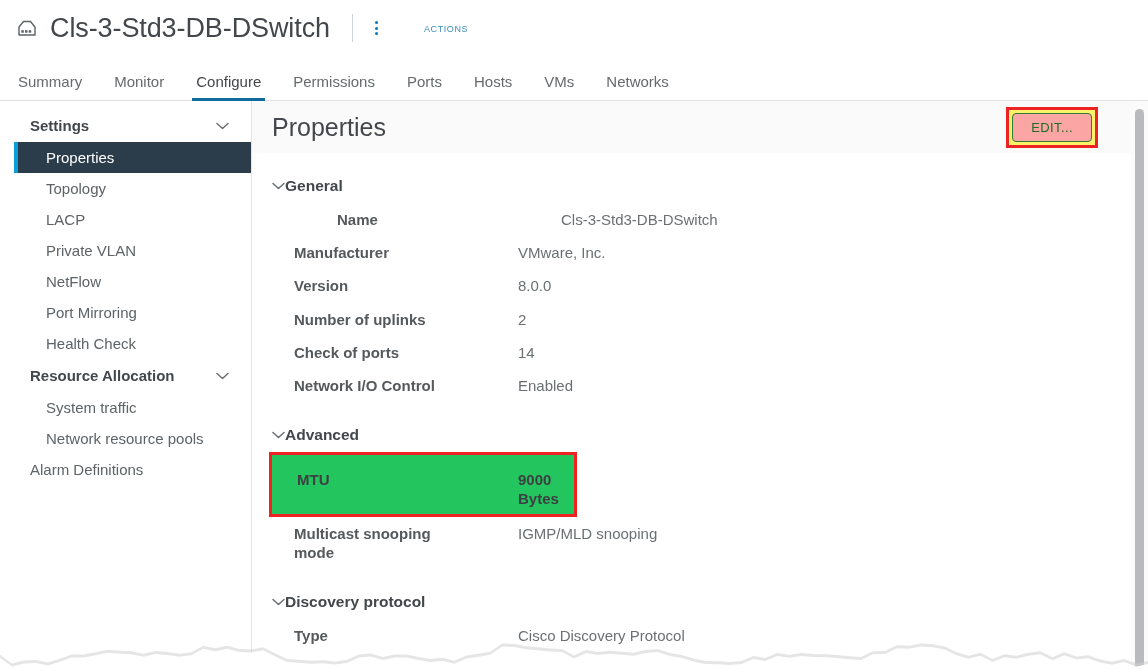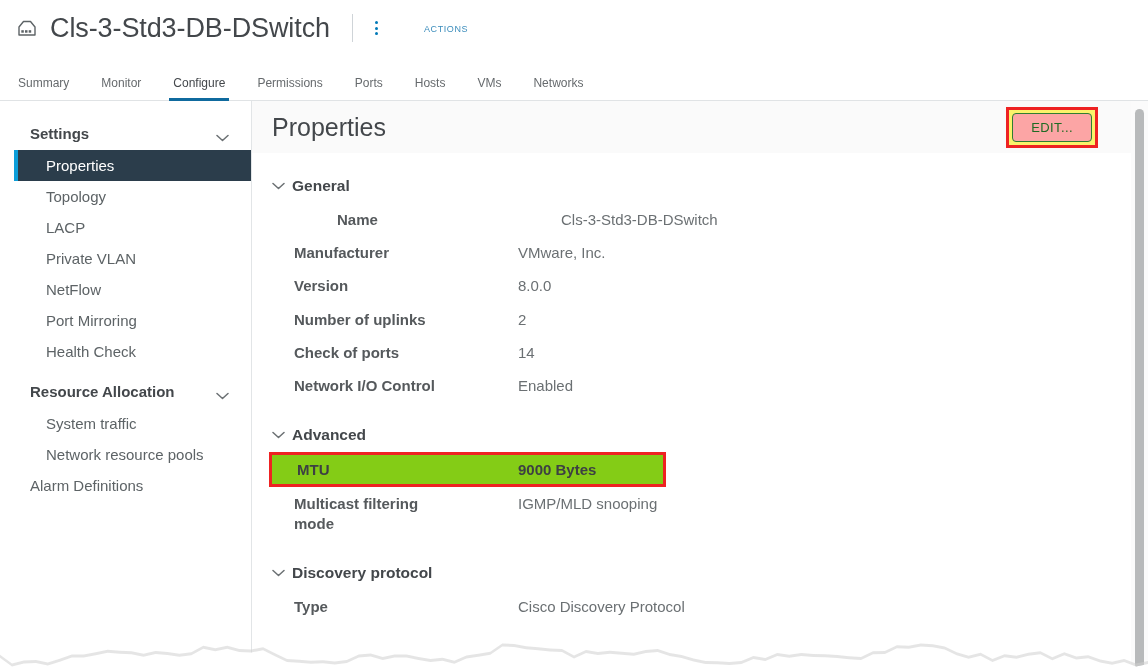--- a/index.html
+++ b/index.html
@@ -80,7 +80,7 @@
     background: #ffffff;
   }
   .tab {
-    font-size: 12px;
+    font-size: 15px;
     color: #666a6d;
     padding: 0 16px 10px 16px;
     cursor: pointer;

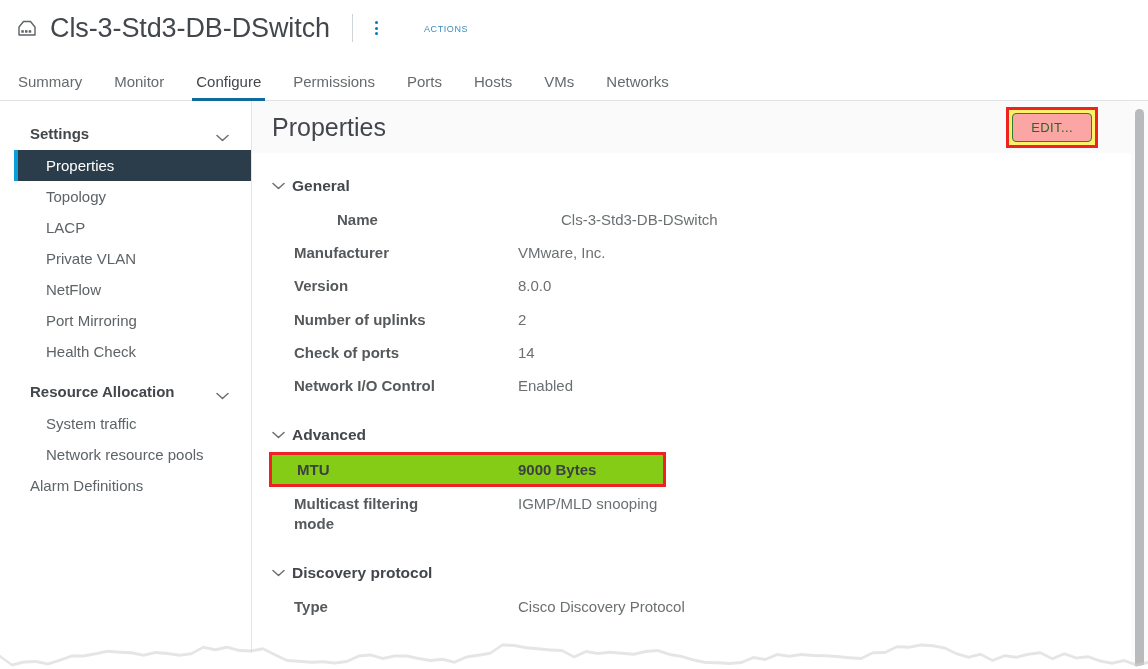--- a/index.html
+++ b/index.html
@@ -116,11 +116,10 @@
   }
   .nav-group-header {
     display: flex;
-    align-items: flex-end;
+    align-items: center;
     justify-content: space-between;
     padding: 8px 22px 8px 30px;
     cursor: pointer;
-    margin-top: 8px;
   }
   .nav-group-header .label {
     font-size: 15px;

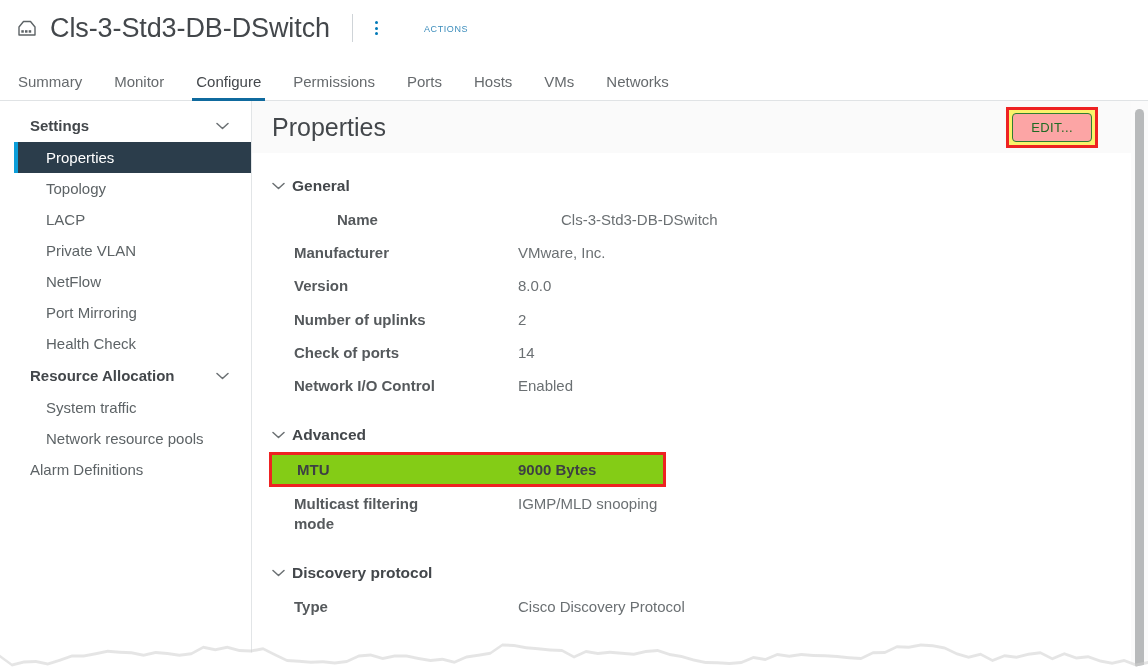--- a/index.html
+++ b/index.html
@@ -198,7 +198,7 @@
   .section-header {
     display: flex;
     align-items: center;
-    gap: 7px;
+    gap: 0;
     margin: 6px 0 8px 0;
     cursor: pointer;
   }

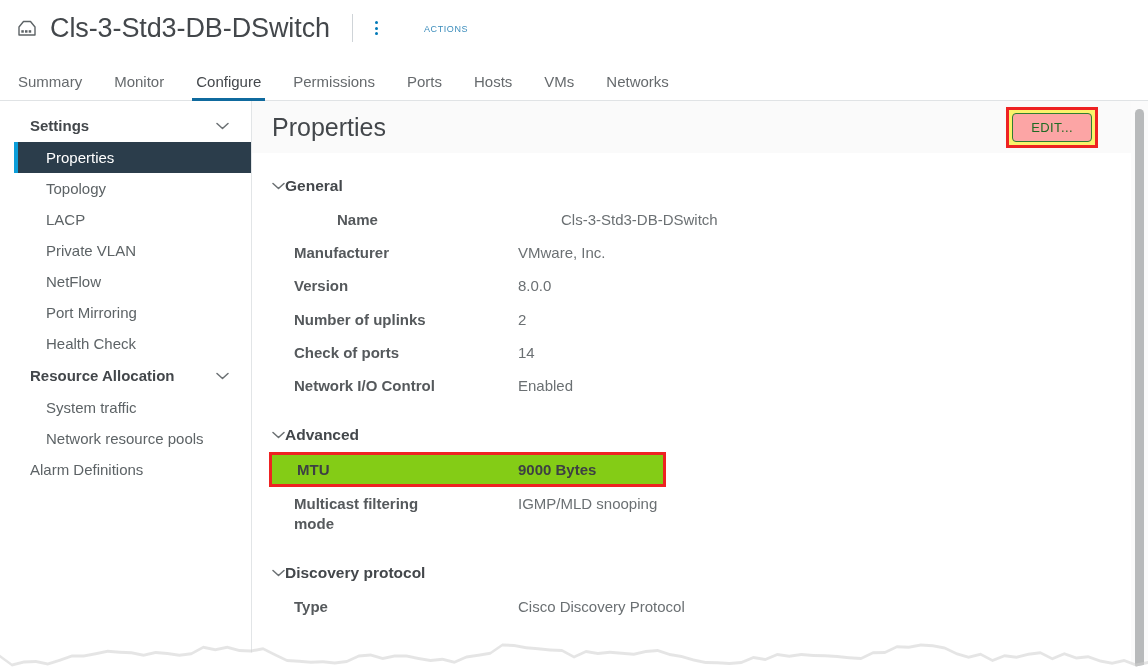--- a/index.html
+++ b/index.html
@@ -229,12 +229,12 @@
   }
   
   .row.highlight {
-    background: #84cc16;
+    background: #22c55e;
     border: 3px solid #ee2222;
     margin-left: -3px;
     margin-right: 0;
-    width: 397px;
-    padding: 5px 0 5px 25px;
+    width: 308px;
+    padding: 15px 0 5px 25px;
   }
   .row.highlight .key { color: #3d4043; width: 221px; flex: 0 0 221px; }
   .row.highlight .val { color: #3d4043; font-weight: bold; }

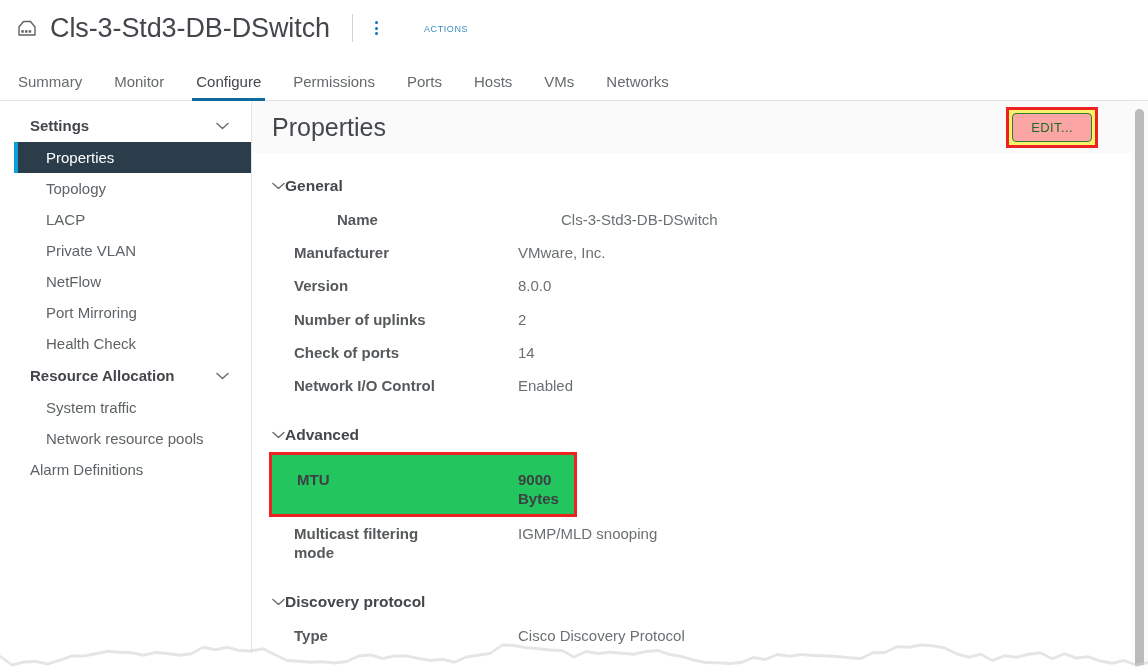--- a/index.html
+++ b/index.html
@@ -379,7 +379,7 @@
           <div class="val">9000 Bytes</div>
         </div>
         <div class="row">
-          <div class="key" style="white-space: pre-line;">Multicast filtering
+          <div class="key" style="white-space: pre-line;">Multicast snooping
 mode</div>
           <div class="val">IGMP/MLD snooping</div>
         </div>

